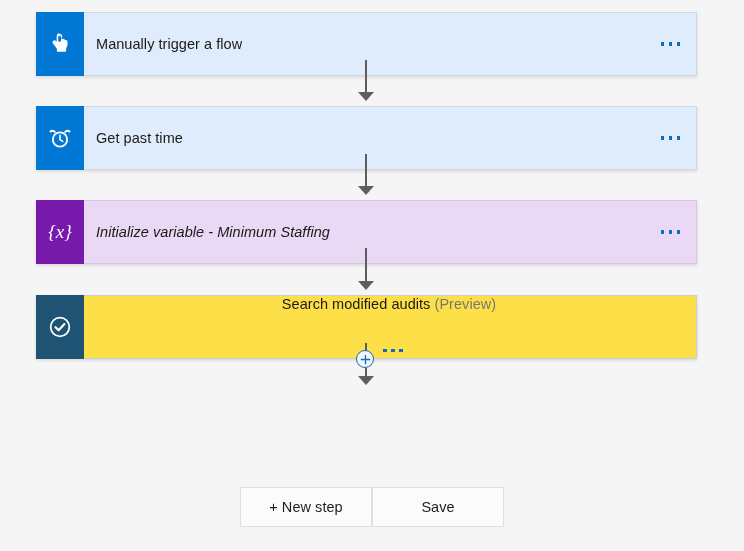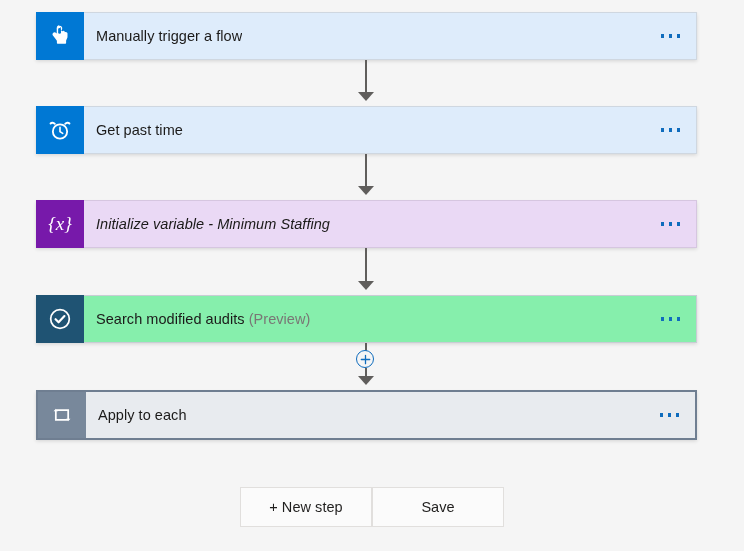--- a/index.html
+++ b/index.html
@@ -27,7 +27,7 @@
     position: absolute;
     left: 36px;
     width: 661px;
-    height: 48px;
+    height: 64px;
     display: flex;
     align-items: stretch;
     box-sizing: border-box;

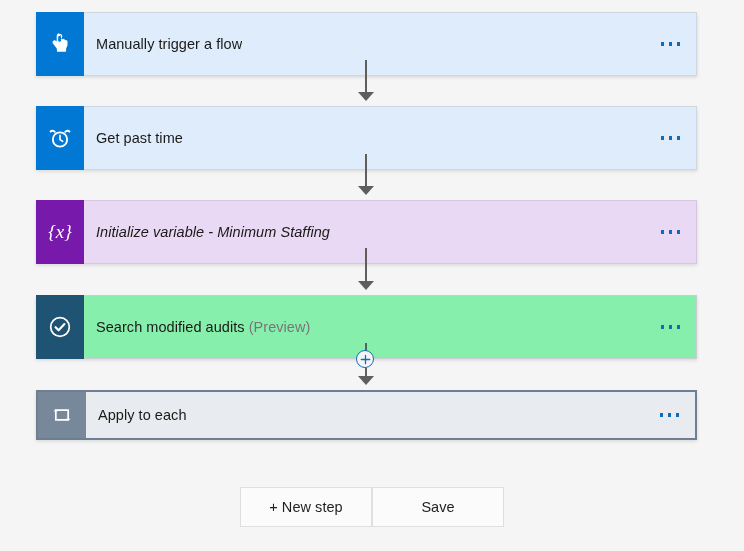--- a/index.html
+++ b/index.html
@@ -90,7 +90,7 @@
 
   .card.audits    { top: 295px; }
   .card.audits    .icon-block { background: #1f5373; }
-  .card.audits    .body { background: #86efac; border: 1px solid #c8cdd4; border-left: none; }
+  .card.audits    .body { background: #fde047; border: 1px solid #c8cdd4; border-left: none; flex-direction: column; }
 
   .card.loop      { top: 390px; height: 50px; }
   .card.loop      .icon-block { background: #78889b; }

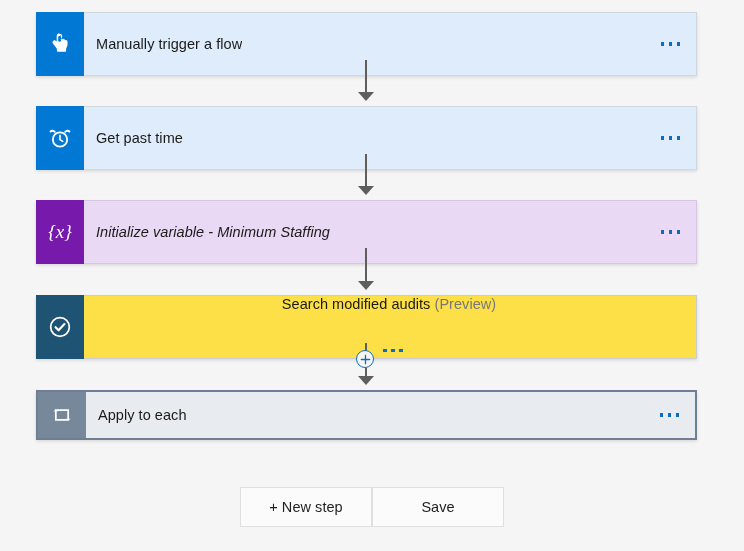--- a/index.html
+++ b/index.html
@@ -278,26 +278,6 @@
     </svg>
   </div>
 
-  <div class="card loop">
-    <div class="icon-block">
-      <svg width="26" height="26" viewBox="0 0 24 24" aria-hidden="true">
-        <path d="M7.5 7.6h10.2v8" fill="none" stroke="#ffffff" stroke-width="1.6" stroke-linecap="square"></path>
-        <path d="M16.5 16.4H6.3v-8" fill="none" stroke="#ffffff" stroke-width="1.6" stroke-linecap="square"></path>
-        <path d="M6.3 6.2l-2.1 2.4h4.2z" fill="#ffffff"></path>
-        <path d="M17.7 17.8l2.1-2.4h-4.2z" fill="#ffffff"></path>
-      </svg>
-    </div>
-    <div class="body">
-      <span class="title">
-        <span>Apply to each</span>
-      </span>
-      <span class="ellipsis-menu" title="More commands">
-        <i></i>
-        <i></i>
-        <i></i>
-      </span>
-    </div>
-  </div>
 
   <div class="button-bar">
     <button class="flat-button">+ New step</button>

